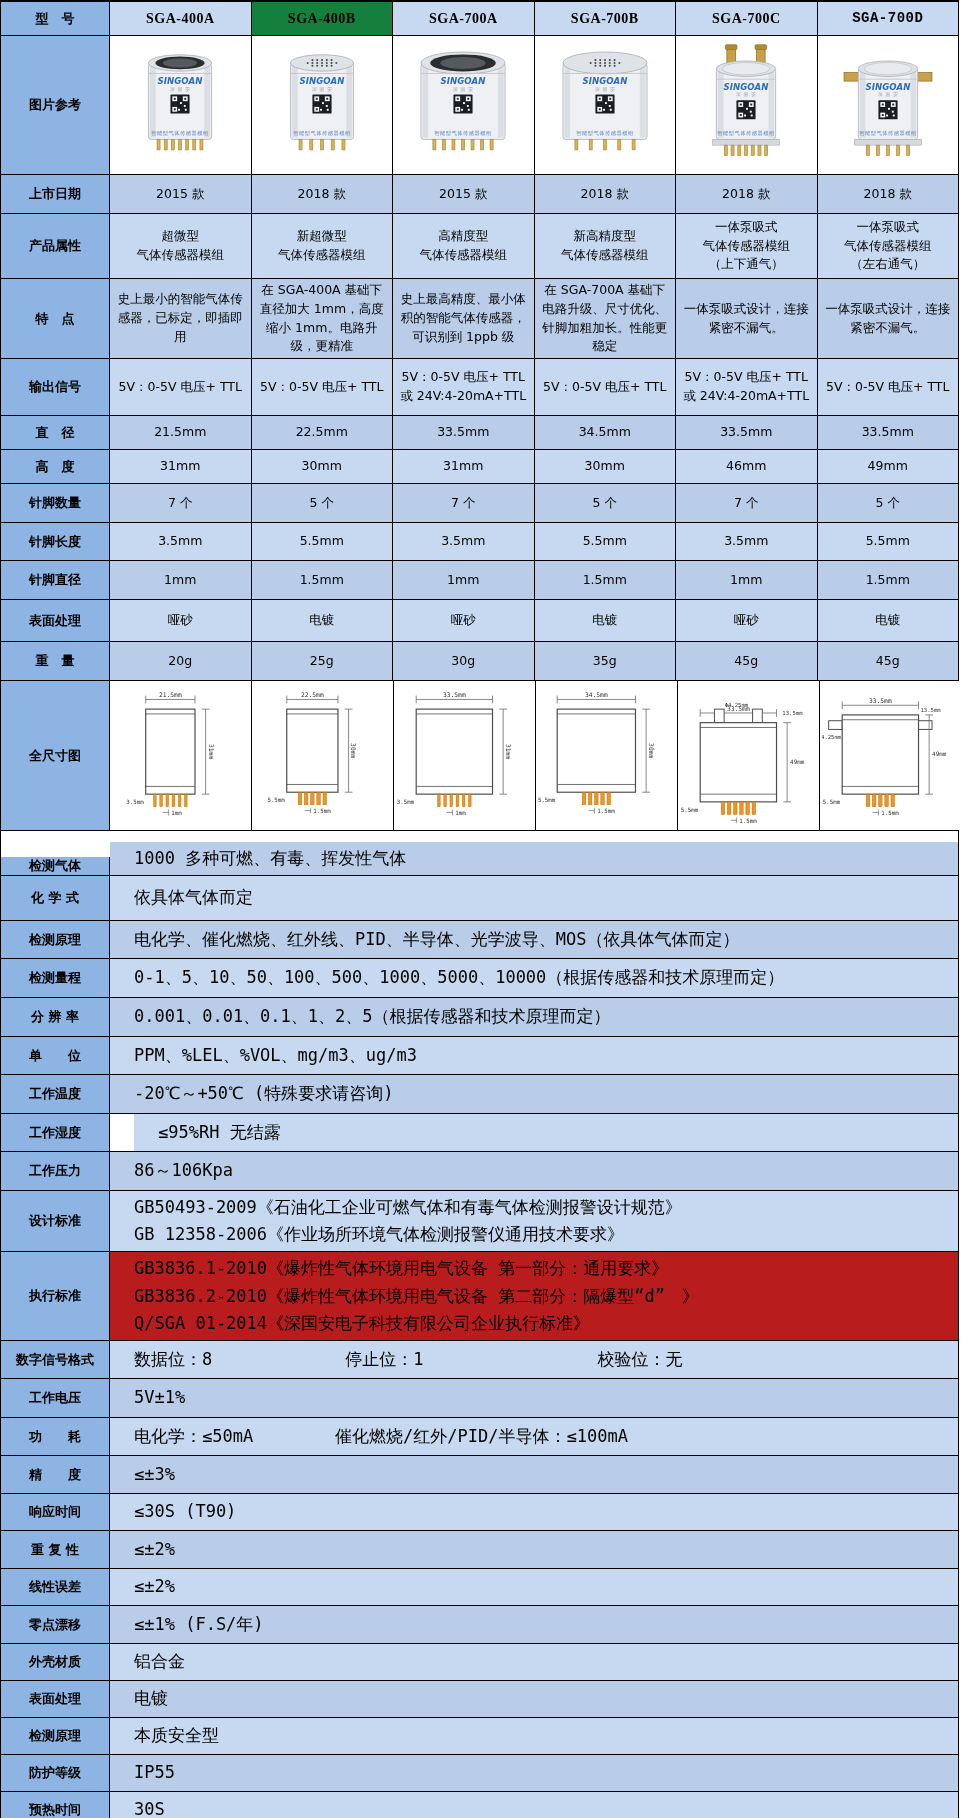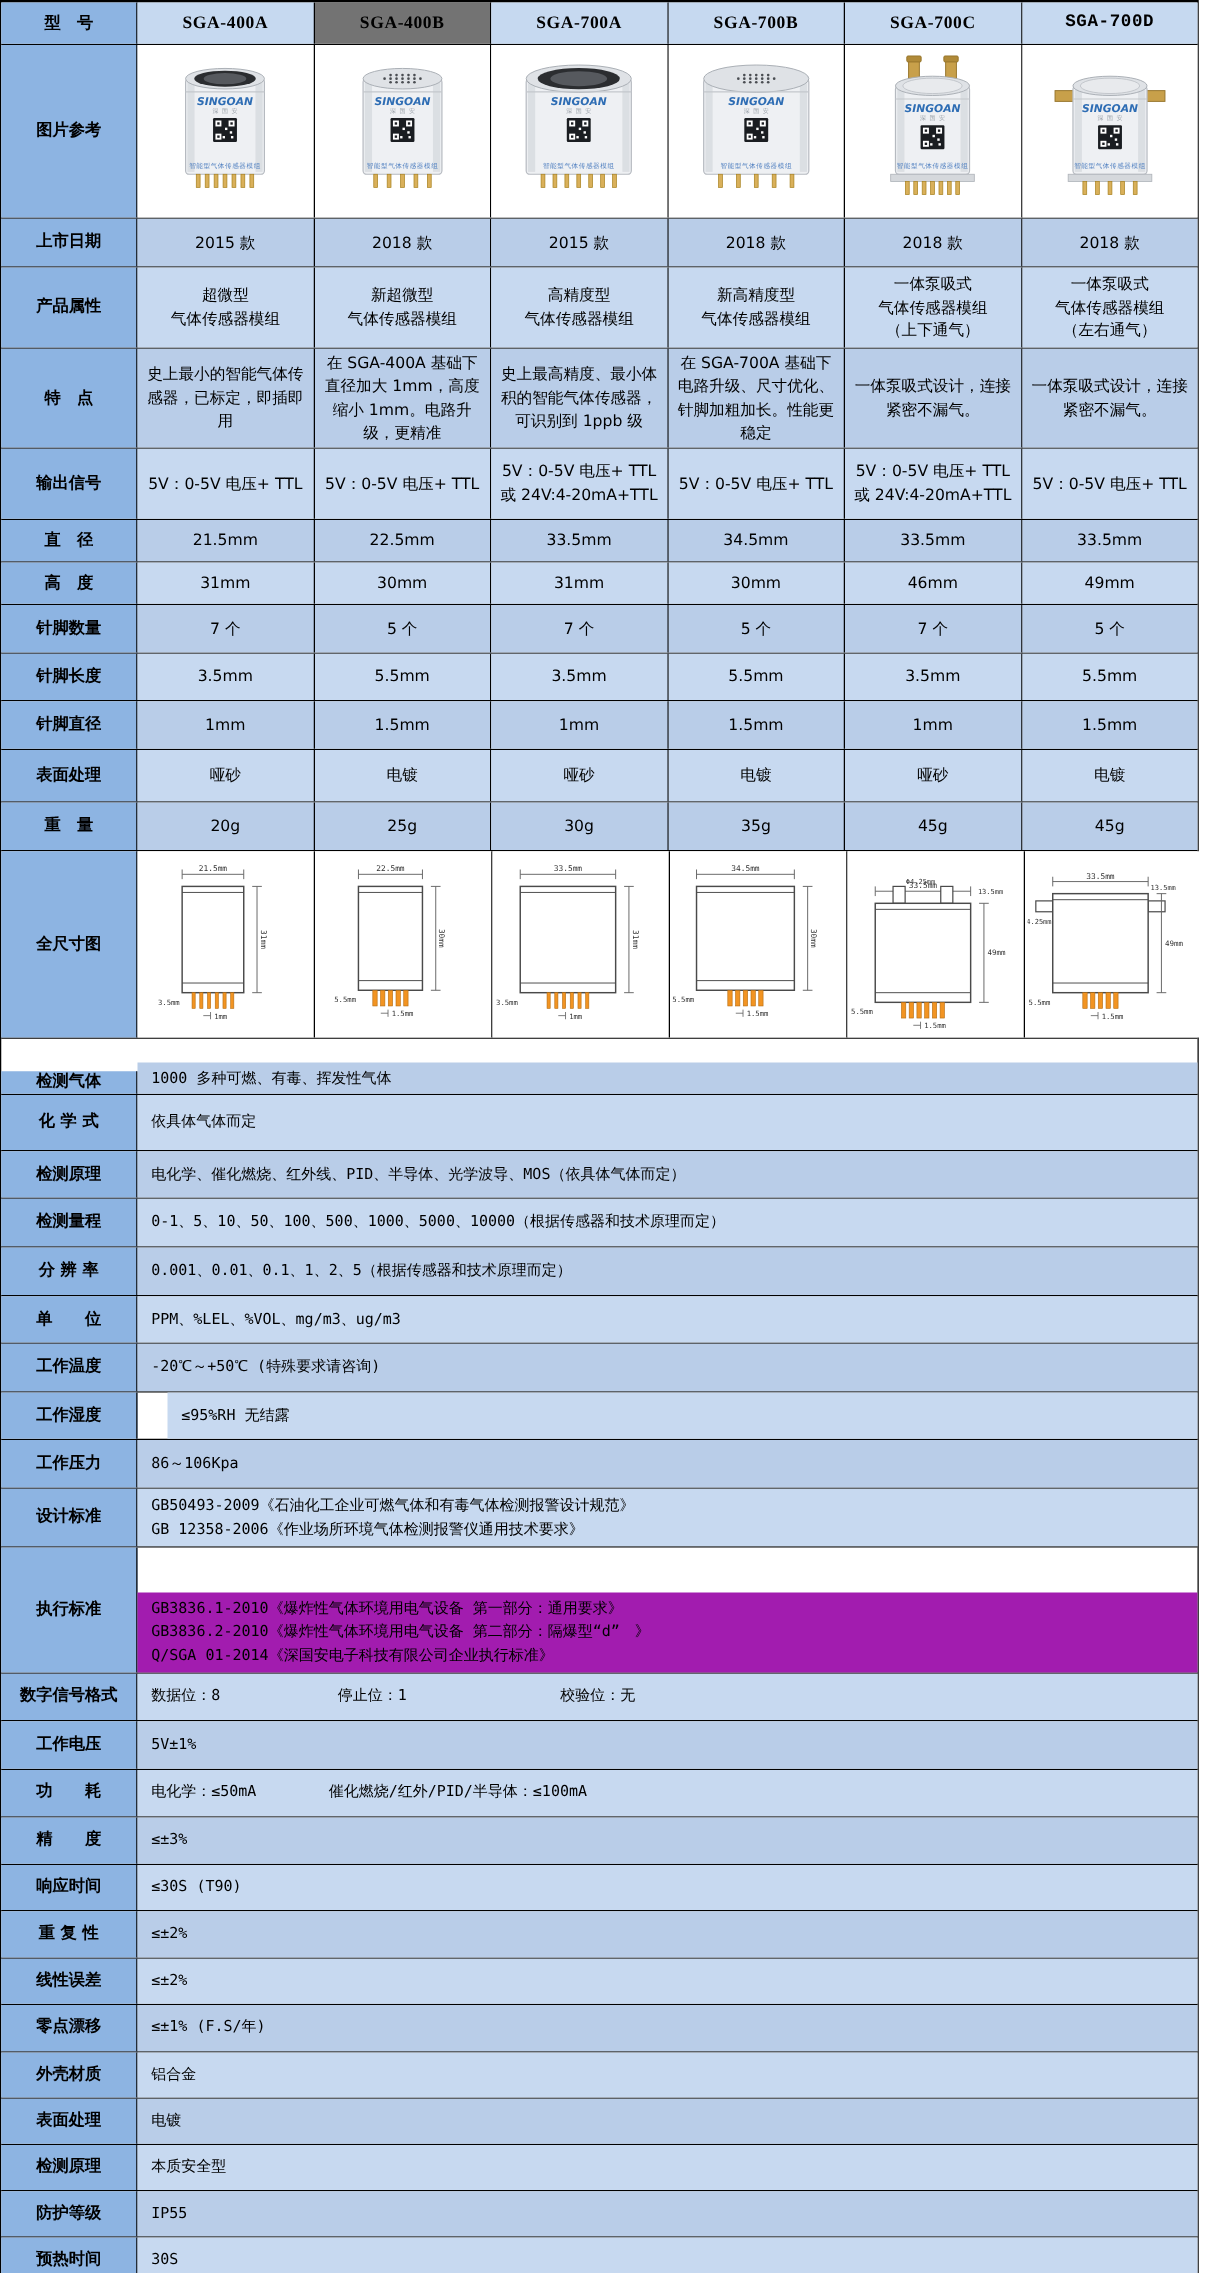--- a/index.html
+++ b/index.html
@@ -26,7 +26,7 @@
     <div class="c-row" style="min-height: 33px;">
       <div class="lbl" style="background: rgb(141, 180, 226);">型　号</div>
       <div class="cell model-hdr" style="background: rgb(198, 217, 240);">SGA-400A</div>
-      <div class="cell model-hdr" style="background: #737373;">SGA-400B</div>
+      <div class="cell model-hdr" style="background: #15803d;">SGA-400B</div>
       <div class="cell model-hdr" style="background: rgb(198, 217, 240);">SGA-700A</div>
       <div class="cell model-hdr" style="background: rgb(198, 217, 240);">SGA-700B</div>
       <div class="cell model-hdr" style="background: rgb(198, 217, 240);">SGA-700C</div>

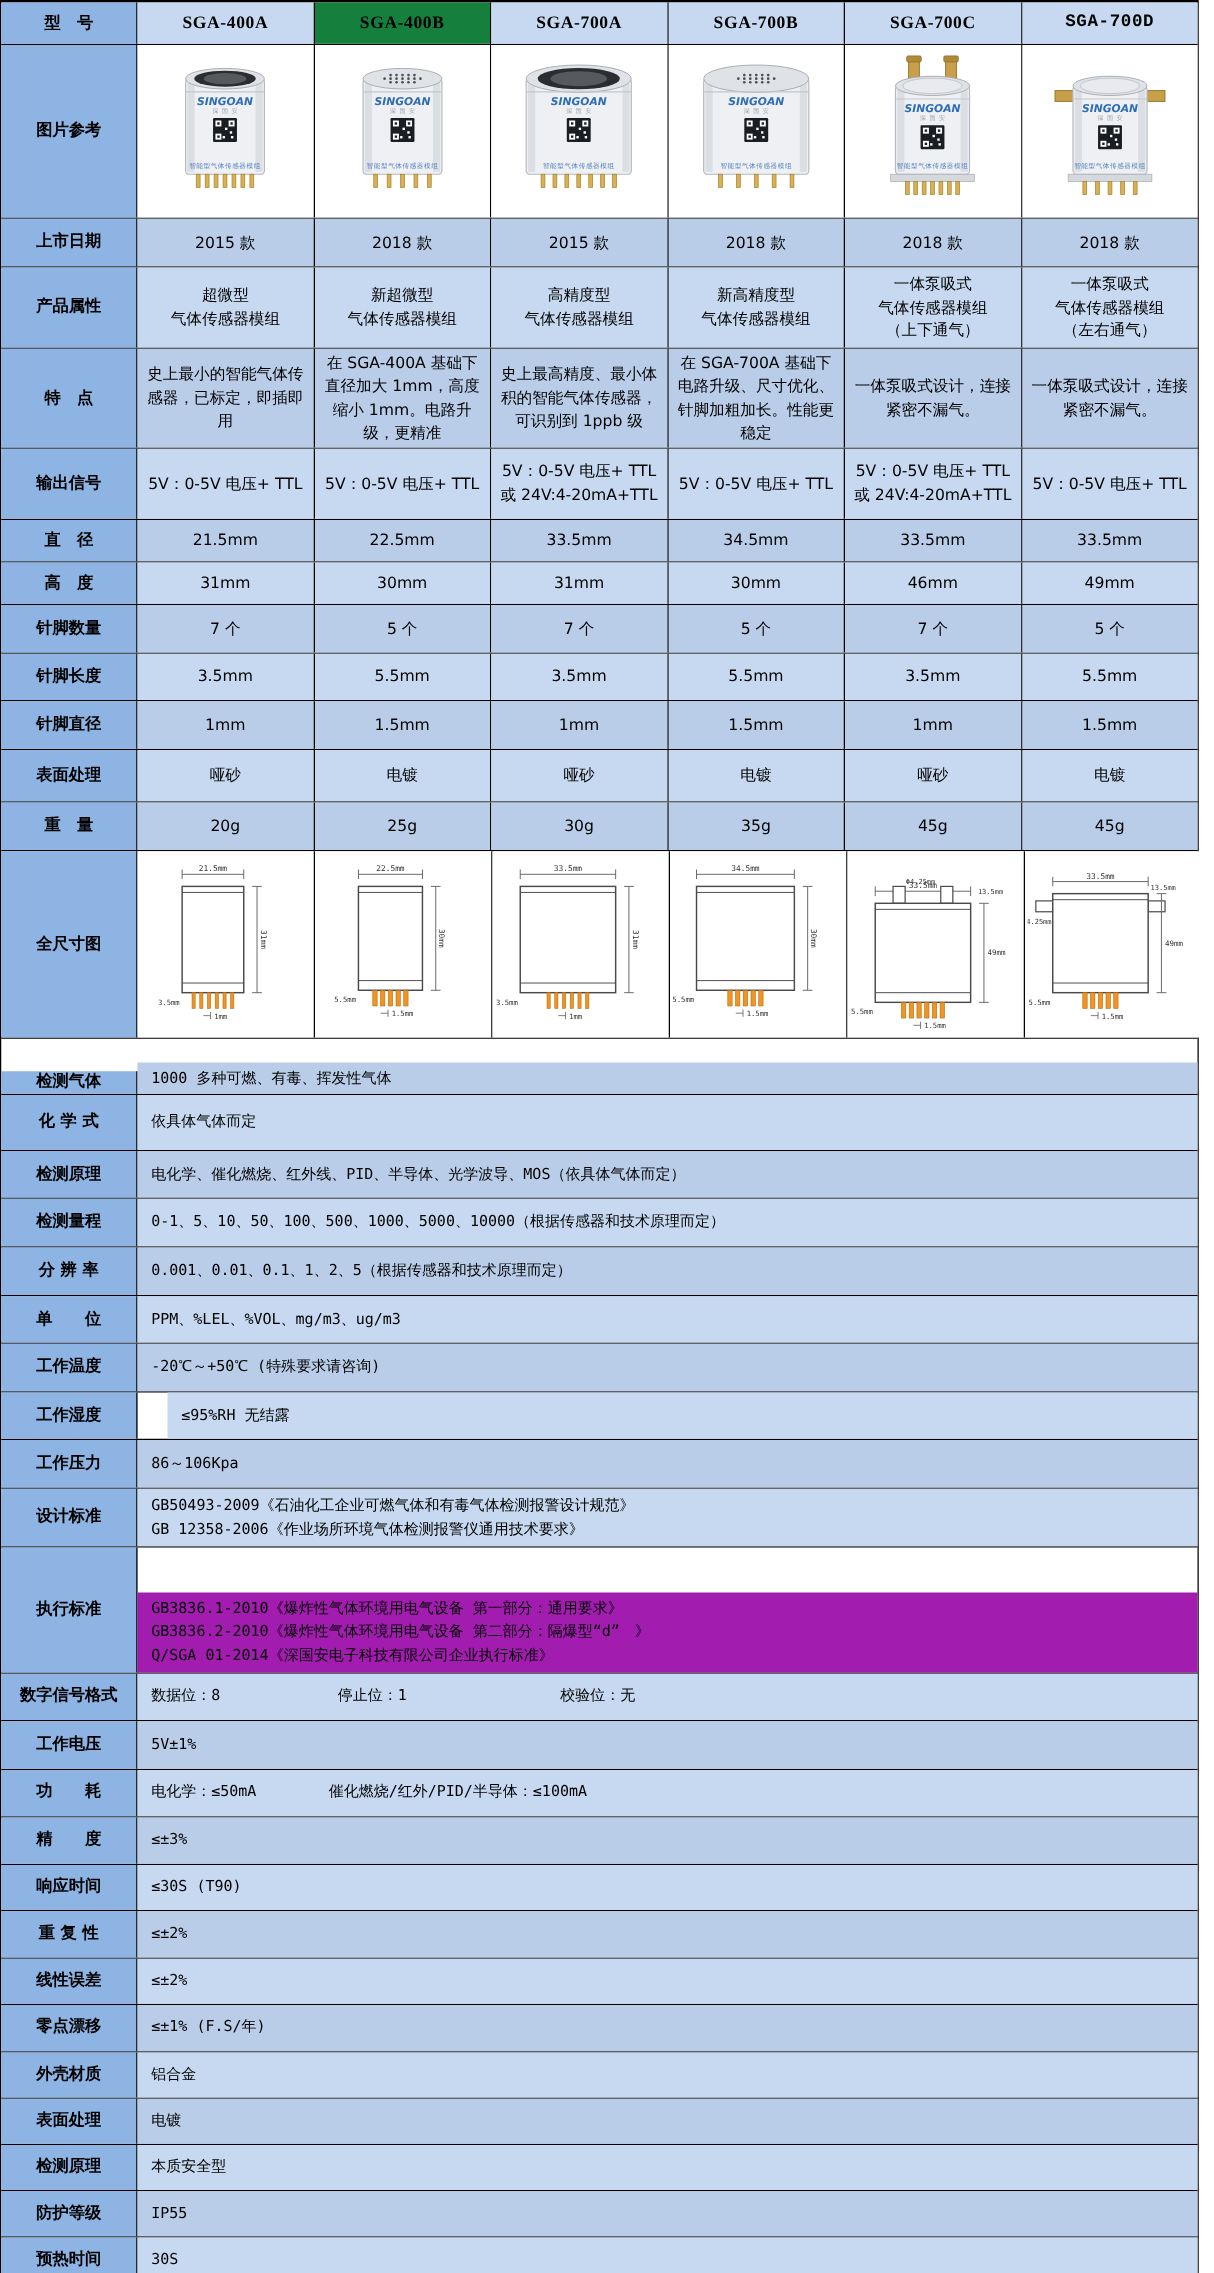--- a/index.html
+++ b/index.html
@@ -15,7 +15,7 @@
   .model-hdr{font-family:"Liberation Serif","DejaVu Serif",serif;font-weight:bold;font-size:14px;letter-spacing:.5px;background:#c6d9f0;}
   .imgcell,.diagcell{background:#fff;padding:2px;}
   .specval{flex:1 1 0;display:flex;align-items:center;justify-content:flex-start;text-align:left;
-        font-family:"DejaVu Sans Mono","Liberation Mono",monospace;font-size:12px;padding:3px 11px;
+        font-family:"DejaVu Sans Mono","Liberation Mono",monospace;font-size:17px;padding:3px 24px;
         white-space:pre-wrap;line-height:1.6;box-sizing:border-box;}
   svg{display:block;}
 </style>

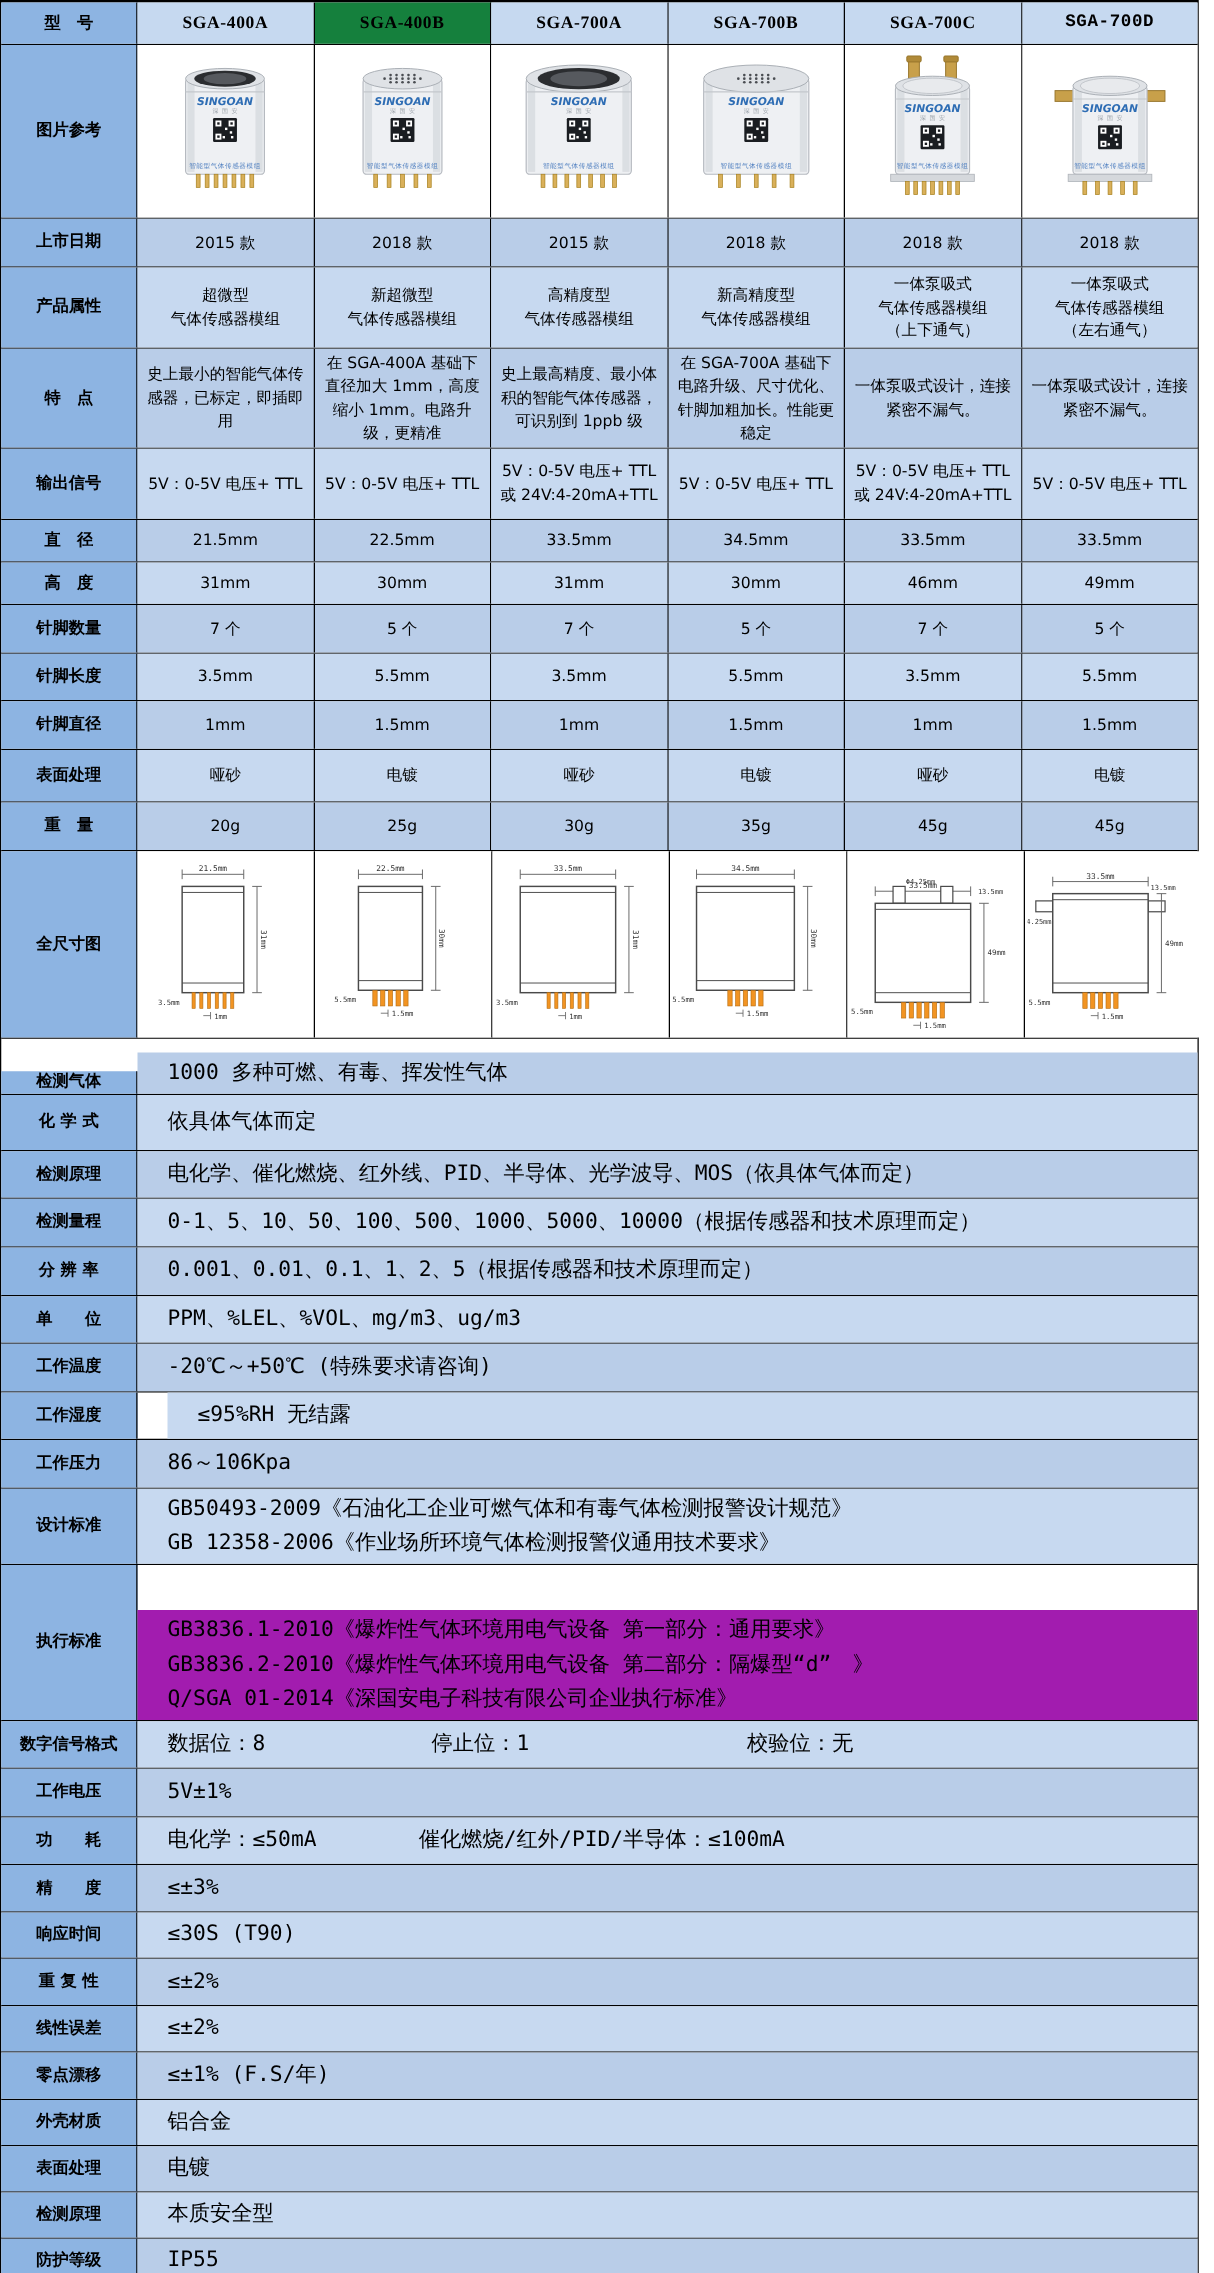--- a/index.html
+++ b/index.html
@@ -545,7 +545,7 @@
     </div>
     <div class="c-row" style="min-height: 66px;">
       <div class="lbl">执行标准</div>
-      <div class="specval" style="background: #a21caf; margin-top: 36px;">GB3836.1-2010《爆炸性气体环境用电气设备 第一部分：通用要求》
+      <div class="specval" style="background: #b91c1c;">GB3836.1-2010《爆炸性气体环境用电气设备 第一部分：通用要求》
 GB3836.2-2010《爆炸性气体环境用电气设备 第二部分：隔爆型“d”　》
 Q/SGA 01-2014《深国安电子科技有限公司企业执行标准》</div>
     </div>

